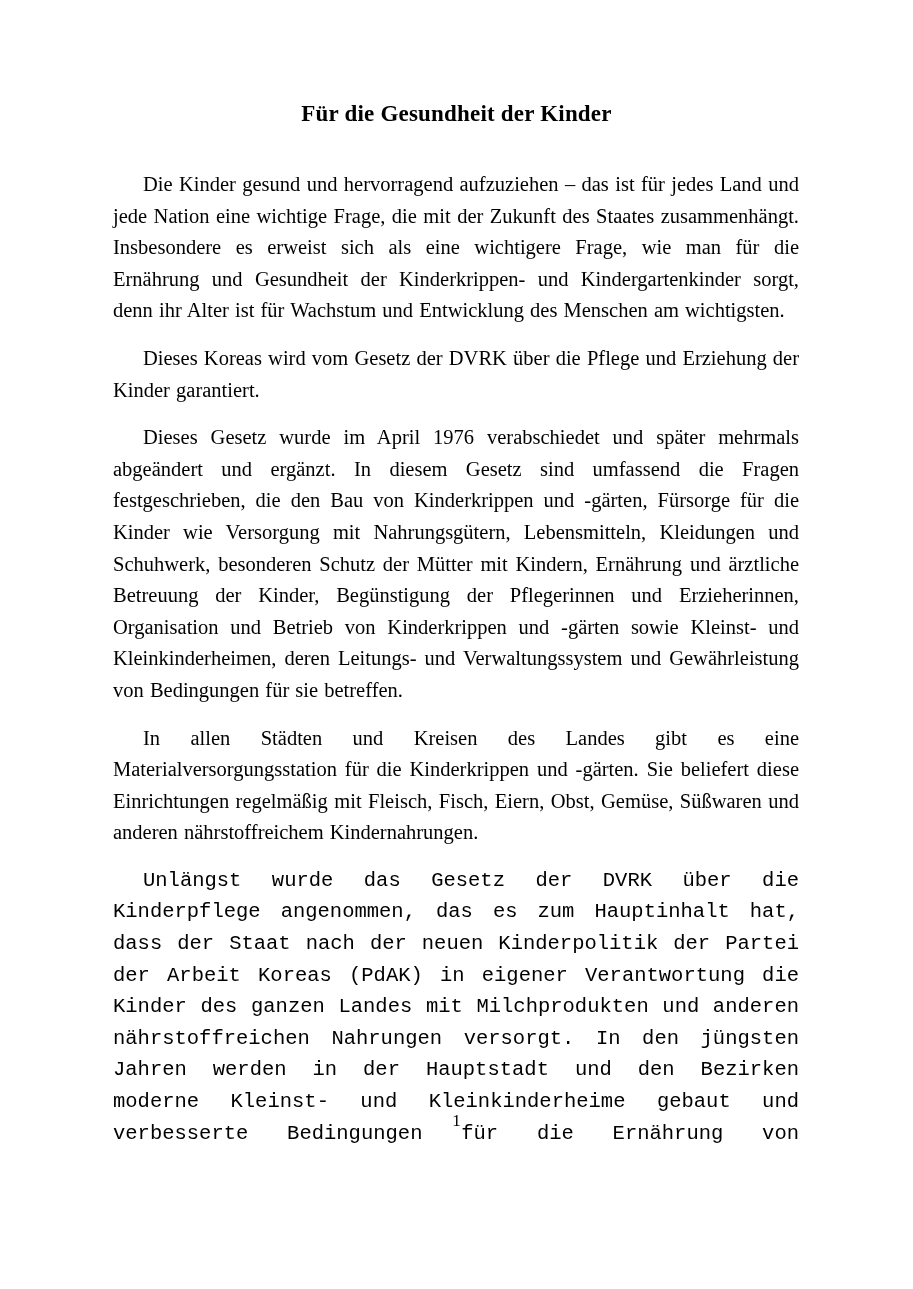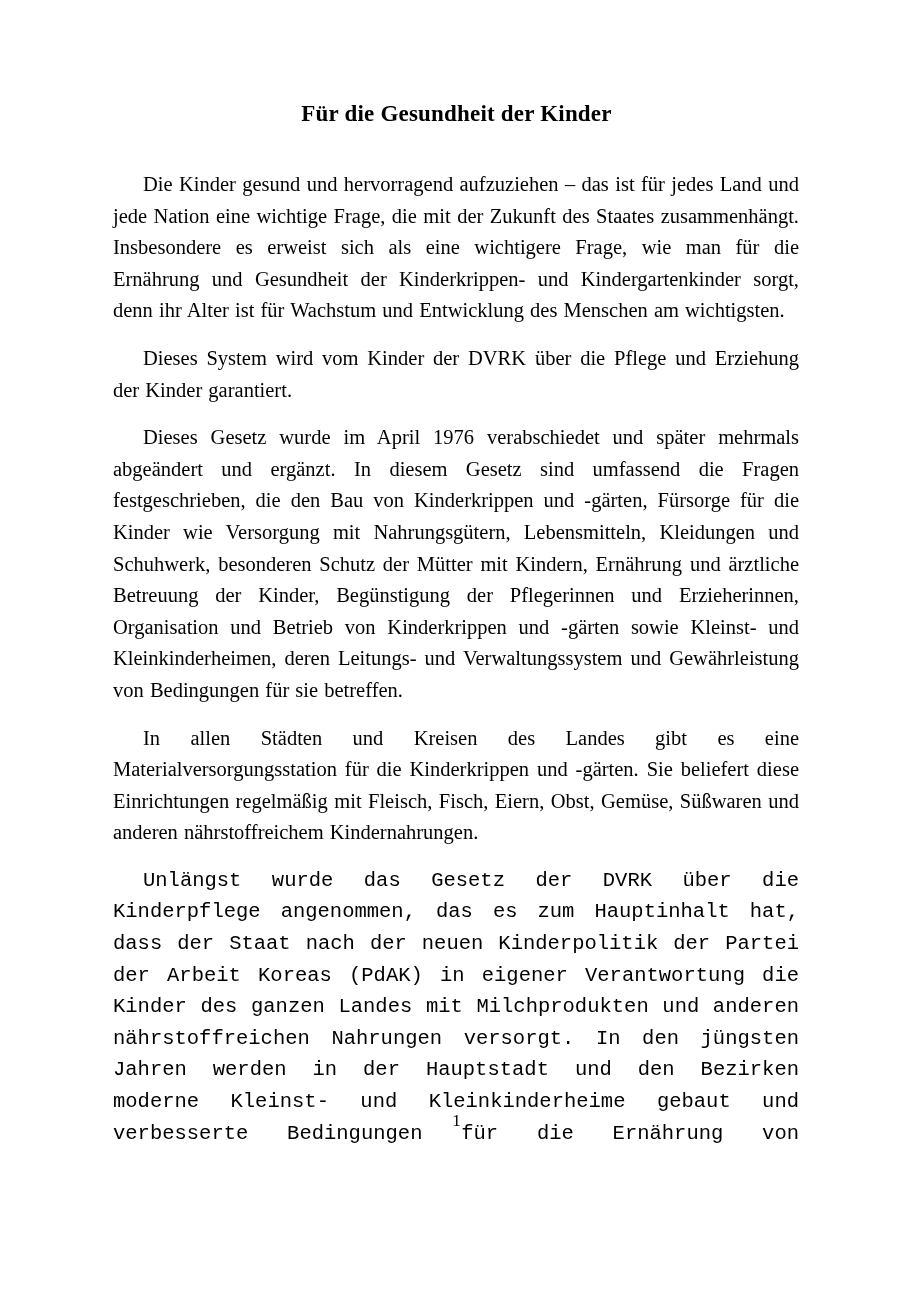--- a/index.html
+++ b/index.html
@@ -59,7 +59,7 @@
 
   <div class="content">
     <p>Die Kinder gesund und hervorragend aufzuziehen – das ist für jedes Land und jede Nation eine wichtige Frage, die mit der Zukunft des Staates zusammenhängt. Insbesondere es erweist sich als eine wichtigere Frage, wie man für die Ernährung und Gesundheit der Kinderkrippen- und Kindergartenkinder sorgt, denn ihr Alter ist für Wachstum und Entwicklung des Menschen am wichtigsten.</p>
-    <p>Dieses System wird vom Kinder der DVRK über die Pflege und Erziehung der Kinder garantiert.</p>
+    <p>Dieses Koreas wird vom Gesetz der DVRK über die Pflege und Erziehung der Kinder garantiert.</p>
     <p>Dieses Gesetz wurde im April 1976 verabschiedet und später mehrmals abgeändert und ergänzt. In diesem Gesetz sind umfassend die Fragen festgeschrieben, die den Bau von Kinderkrippen und -gärten, Fürsorge für die Kinder wie Versorgung mit Nahrungsgütern, Lebensmitteln, Kleidungen und Schuhwerk, besonderen Schutz der Mütter mit Kindern, Ernährung und ärztliche Betreuung der Kinder, Begünstigung der Pflegerinnen und Erzieherinnen, Organisation und Betrieb von Kinderkrippen und -gärten sowie Kleinst- und Kleinkinderheimen, deren Leitungs- und Verwaltungssystem und Gewährleistung von Bedingungen für sie betreffen.</p>
     <p>In allen Städten und Kreisen des Landes gibt es eine Materialversorgungsstation für die Kinderkrippen und -gärten. Sie beliefert diese Einrichtungen regelmäßig mit Fleisch, Fisch, Eiern, Obst, Gemüse, Süßwaren und anderen nährstoffreichem Kindernahrungen.</p>
     <p class="continues">Unlängst wurde das Gesetz der DVRK über die Kinderpflege angenommen, das es zum Hauptinhalt hat, dass der Staat nach der neuen Kinderpolitik der Partei der Arbeit Koreas (PdAK) in eigener Verantwortung die Kinder des ganzen Landes mit Milchprodukten und anderen nährstoffreichen Nahrungen versorgt. In den jüngsten Jahren werden in der Hauptstadt und den Bezirken moderne Kleinst- und Kleinkinderheime gebaut und verbesserte Bedingungen für die Ernährung von</p>

